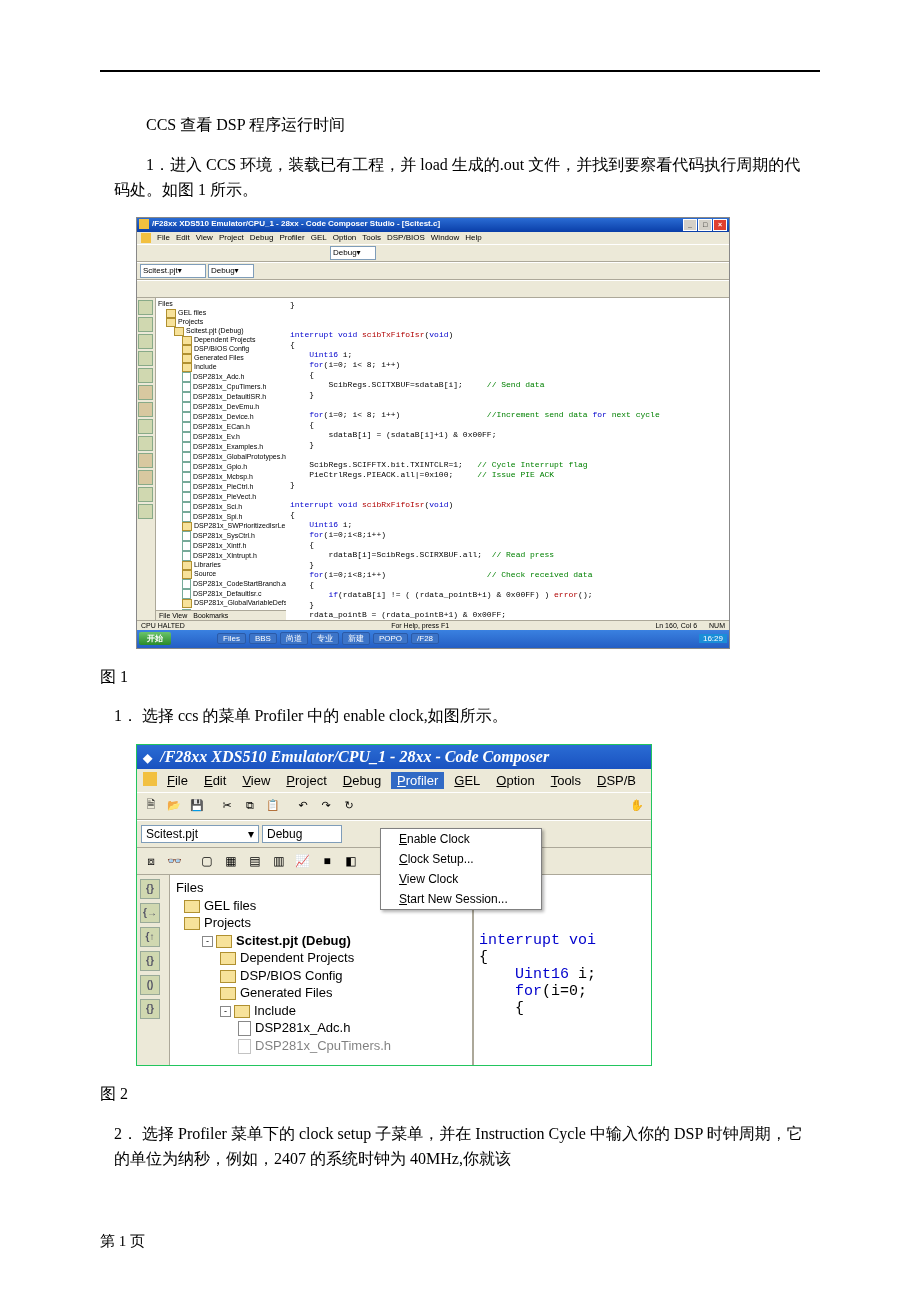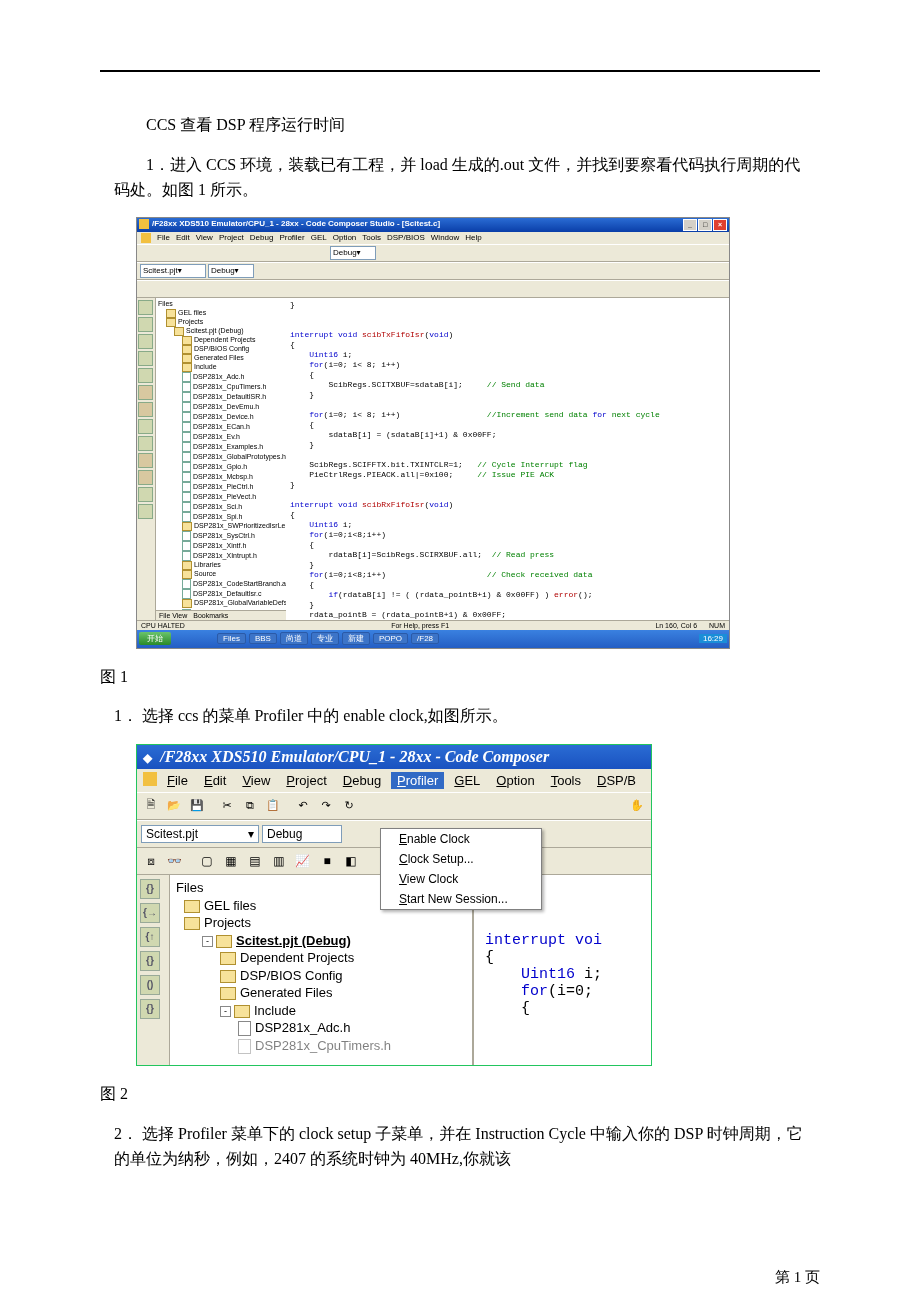--- a/index.html
+++ b/index.html
@@ -31,7 +31,7 @@
 .kw{color:#0000cc}.fn{color:#b00000}.cm{color:#008000}
 .status1{background:#ece9d8;border-top:1px solid #aca899;font-size:7px;display:flex;padding:1px 4px;gap:12px}
 .taskbar{background:linear-gradient(#3a81e0,#245ec4);height:18px;display:flex;align-items:center;font-size:8px;color:#fff;gap:3px;padding:0 2px}
-.start{background:linear-gradient(#6ac46a,#2a8a2a);padding:1px 8px;border-radius:2px;font-weight:normal}
+.start{background:linear-gradient(#6ac46a,#2a8a2a);padding:1px 8px;border-radius:2px;font-weight:bold}
 .task{background:#3c74c8;border:1px solid #2a5aa8;padding:0 5px;border-radius:2px}
 .tray{margin-left:auto;background:#1a8ed8;padding:0 4px}
 

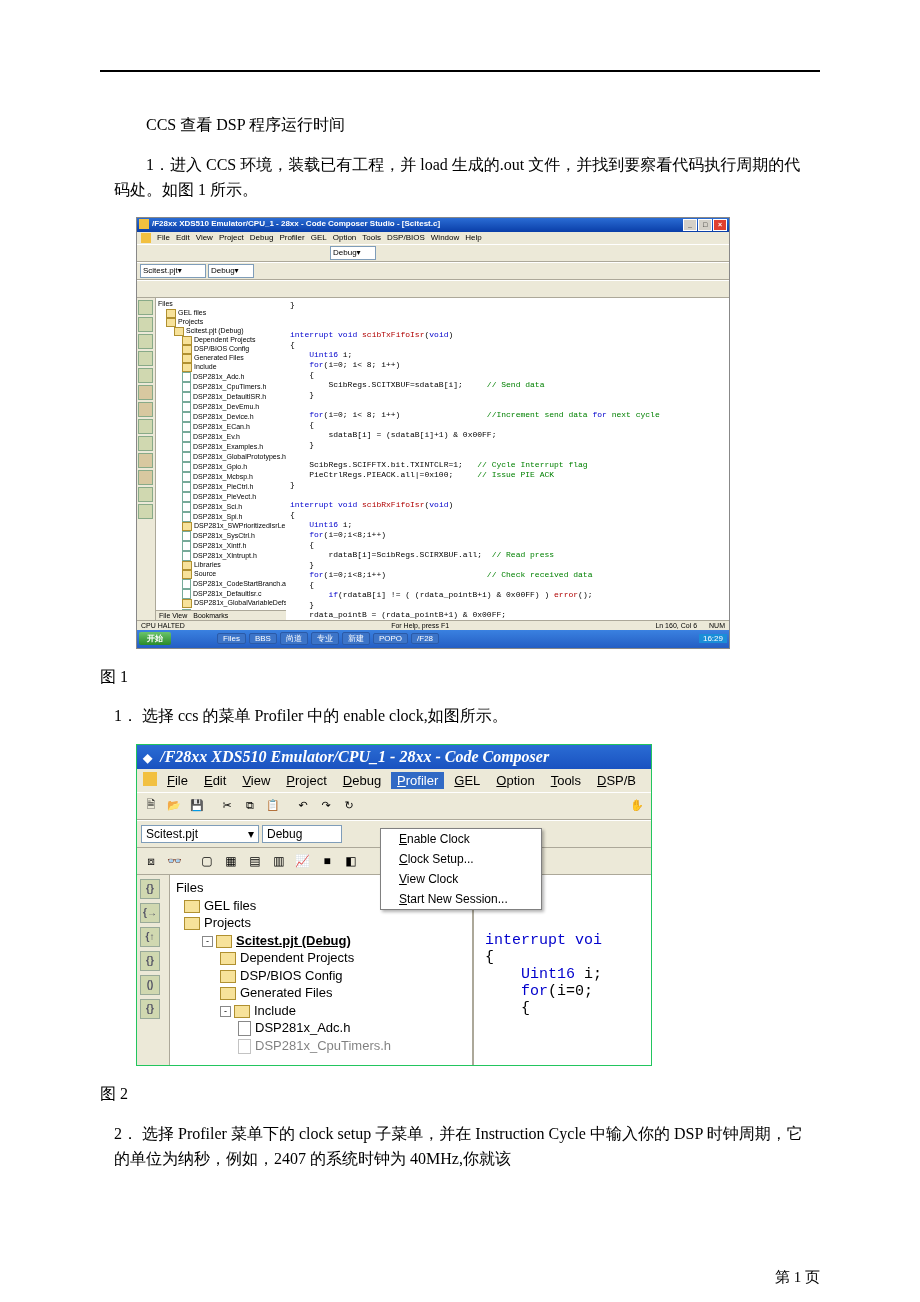--- a/index.html
+++ b/index.html
@@ -343,7 +343,7 @@
           <div class="ln">Files</div>
           <div class="ln" style="padding-left: 8px;"><span class="fold2"></span><span>GEL files</span></div>
           <div class="ln" style="padding-left: 8px;"><span class="fold2"></span><span>Projects</span></div>
-          <div class="ln" style="padding-left: 26px; text-decoration: underline;"><span class="box2">-</span><span class="fold2"></span><span style="font-weight: bold;">Scitest.pjt (Debug)</span></div>
+          <div class="ln" style="padding-left: 26px;"><span class="box2">-</span><span class="fold2"></span><span style="font-weight: bold;">Scitest.pjt (Debug)</span></div>
           <div class="ln" style="padding-left: 44px;"><span class="fold2"></span><span>Dependent Projects</span></div>
           <div class="ln" style="padding-left: 44px;"><span class="fold2"></span><span>DSP/BIOS Config</span></div>
           <div class="ln" style="padding-left: 44px;"><span class="fold2"></span><span>Generated Files</span></div>

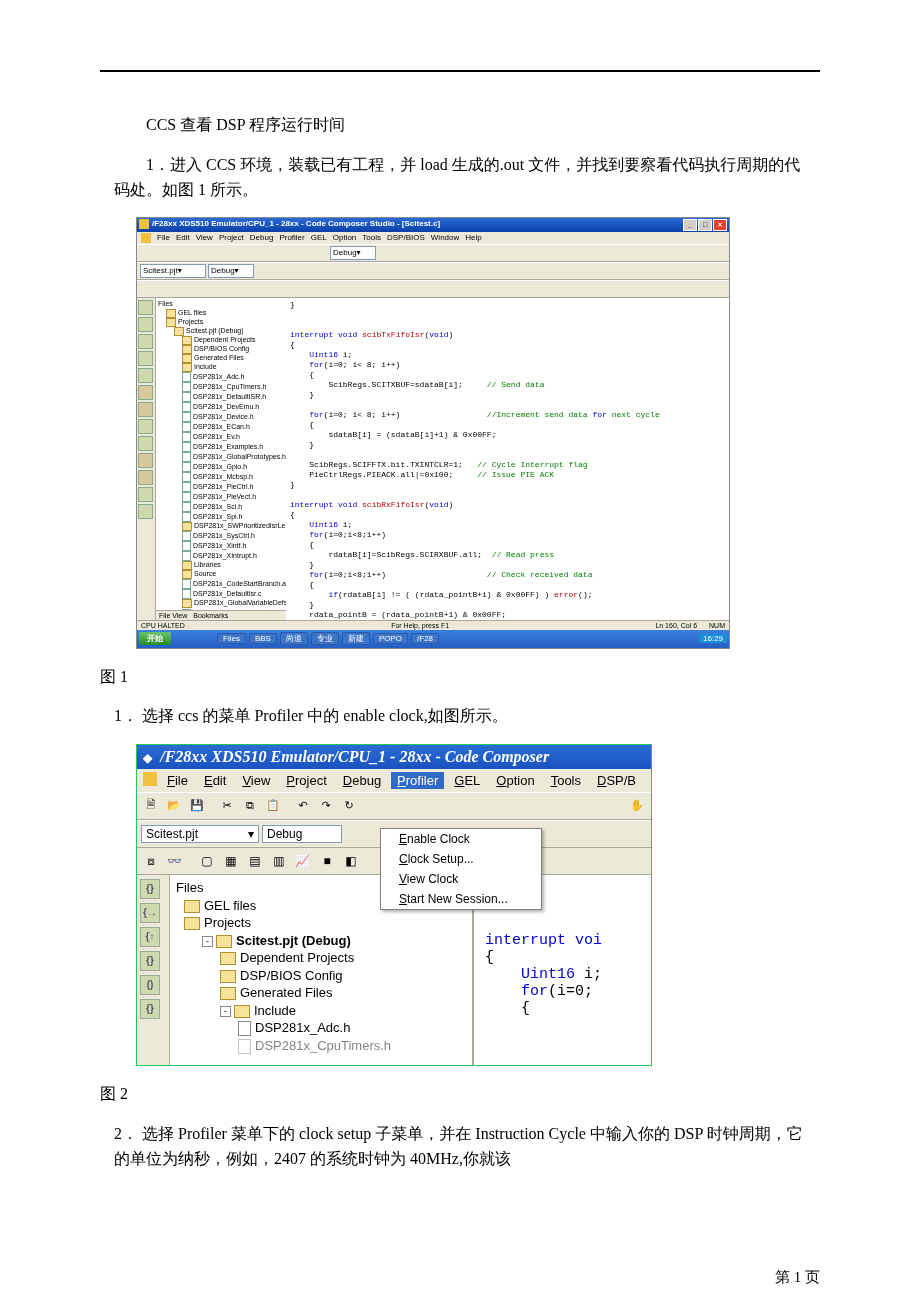--- a/index.html
+++ b/index.html
@@ -58,7 +58,7 @@
 .fold2{display:inline-block;width:14px;height:11px;background:#f7e29a;border:1px solid #b09030;margin-right:4px;vertical-align:middle}
 .file2{display:inline-block;width:11px;height:13px;background:#fff;border:1px solid #888;margin-right:4px;vertical-align:middle}
 .box2{display:inline-block;width:9px;height:9px;border:1px solid #888;margin-right:3px;text-align:center;font-size:9px;line-height:9px;vertical-align:middle}
-.code2{flex:1;background:#fff;font-family:"Courier New",monospace;font-size:15px;padding:6px 11px;white-space:pre}
+.code2{flex:1;background:#fff;font-family:"Courier New",monospace;font-size:15px;padding:6px 5px;white-space:pre}
 .caption{margin:10px 0 4px 0}
 .footer{text-align:right;margin-top:96px;font-size:15px}
 </style>

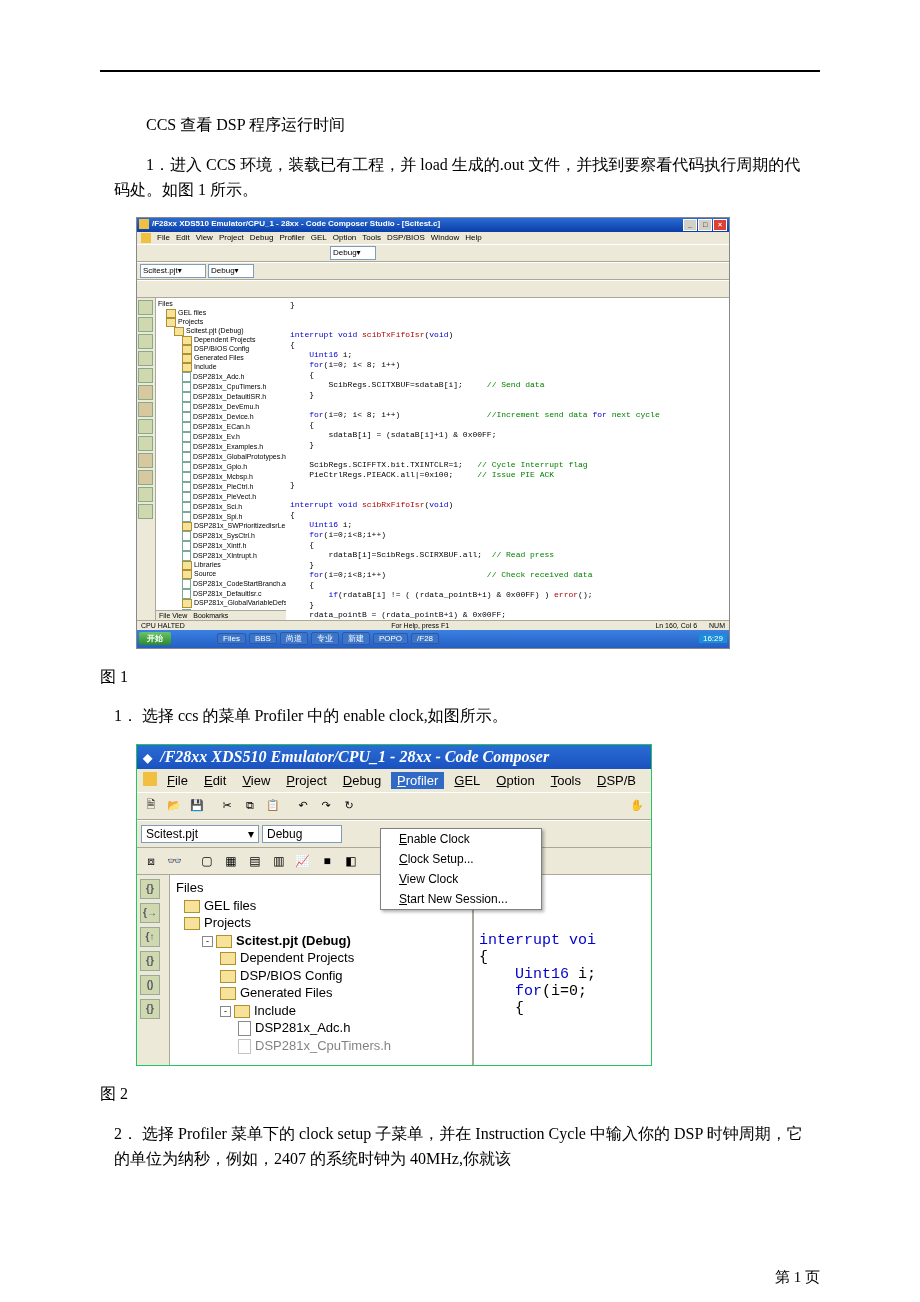--- a/index.html
+++ b/index.html
@@ -60,7 +60,7 @@
 .box2{display:inline-block;width:9px;height:9px;border:1px solid #888;margin-right:3px;text-align:center;font-size:9px;line-height:9px;vertical-align:middle}
 .code2{flex:1;background:#fff;font-family:"Courier New",monospace;font-size:15px;padding:6px 5px;white-space:pre}
 .caption{margin:10px 0 4px 0}
-.footer{text-align:right;margin-top:96px;font-size:15px}
+.footer{text-align:left;margin-top:60px;font-size:15px}
 </style>
 </head>
 <body>

